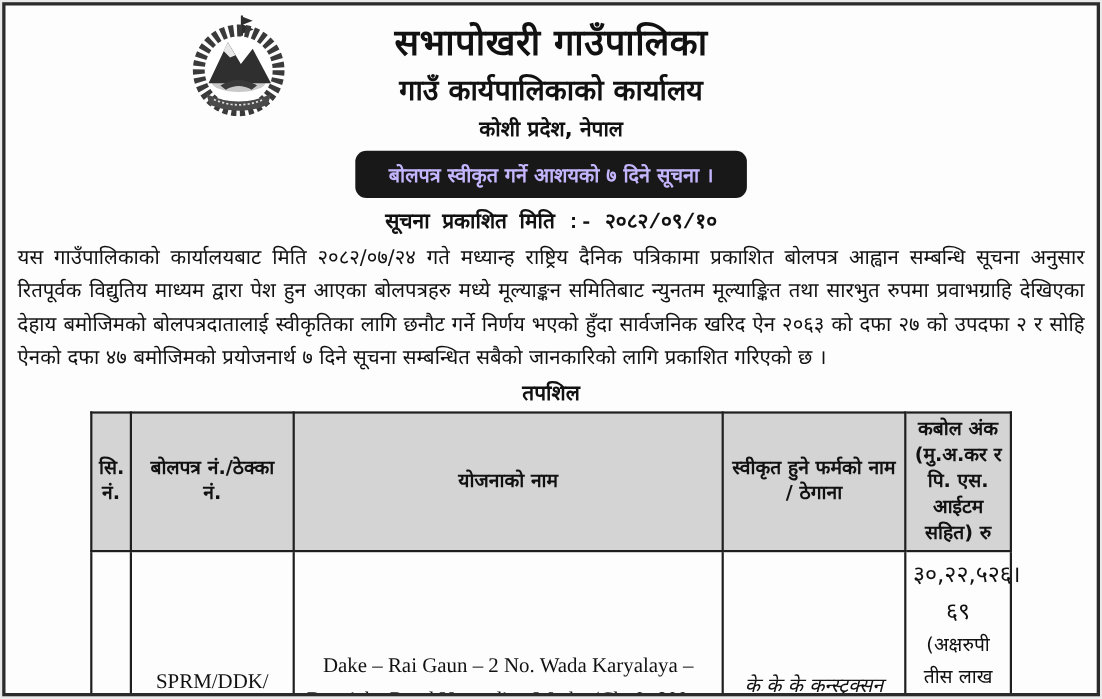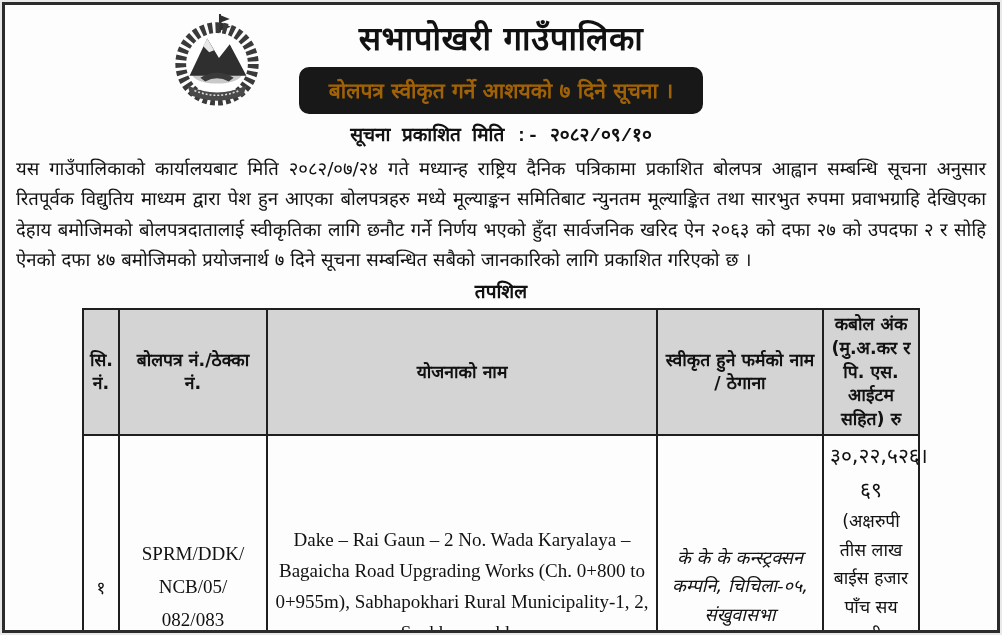--- a/index.html
+++ b/index.html
@@ -72,6 +72,7 @@
       <path d="M27 79 Q50 89 73 79" stroke="#dddddd" stroke-width="1.6" fill="none" stroke-dasharray="2 2"></path>
     </svg>
     <div class="org-name">सभापोखरी गाउँपालिका</div>
+    <div class="office-name">गाउँ कार्यपालिकाको कार्यालय</div>
   </div>
 
   <div class="banner-wrap">

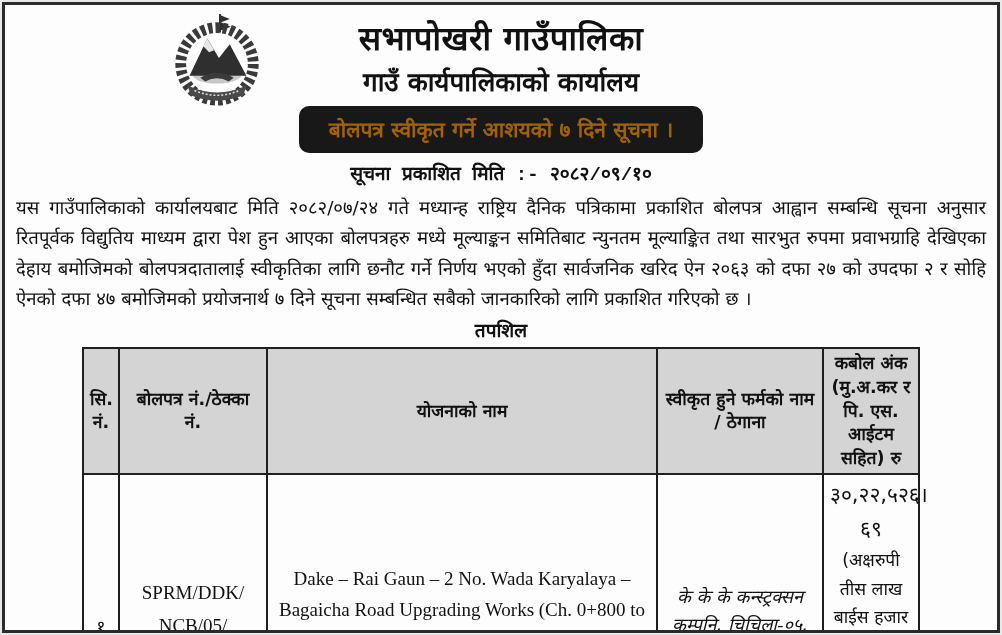--- a/index.html
+++ b/index.html
@@ -73,6 +73,7 @@
     </svg>
     <div class="org-name">सभापोखरी गाउँपालिका</div>
     <div class="office-name">गाउँ कार्यपालिकाको कार्यालय</div>
+    <div class="addr">कोशी प्रदेश, नेपाल</div>
   </div>
 
   <div class="banner-wrap">

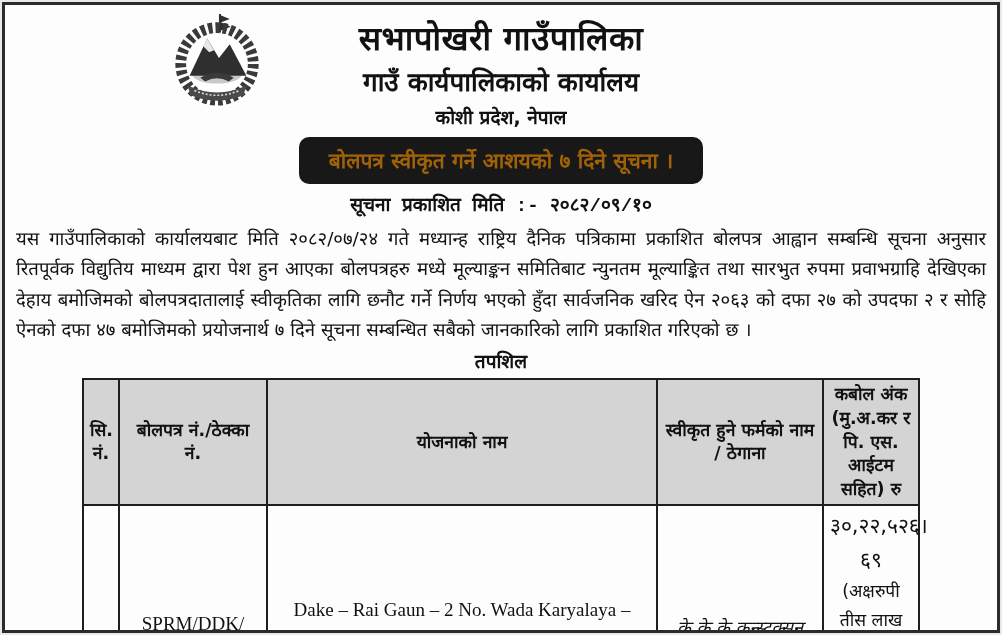--- a/index.html
+++ b/index.html
@@ -16,8 +16,8 @@
   .addr { font-size:19px; font-weight:bold; margin-top:5px; }
   .banner-wrap { text-align:center; margin-top:9px; }
   .banner {
-    display:inline-block; background:#181818; color:#a16207;
-    font-size:21px; font-weight:bold; padding:7px 28px 8px;
+    display:inline-block; background:#181818; color:#c4b5fd;
+    font-size:18px; font-weight:bold; padding:7px 28px 8px;
     border-radius:8px; box-shadow:0 0 0 2px #181818;
   }
   .pub-date { text-align:center; font-size:19px; font-weight:bold; margin-top:9px;font-family:Liberation Mono, monospace; }

